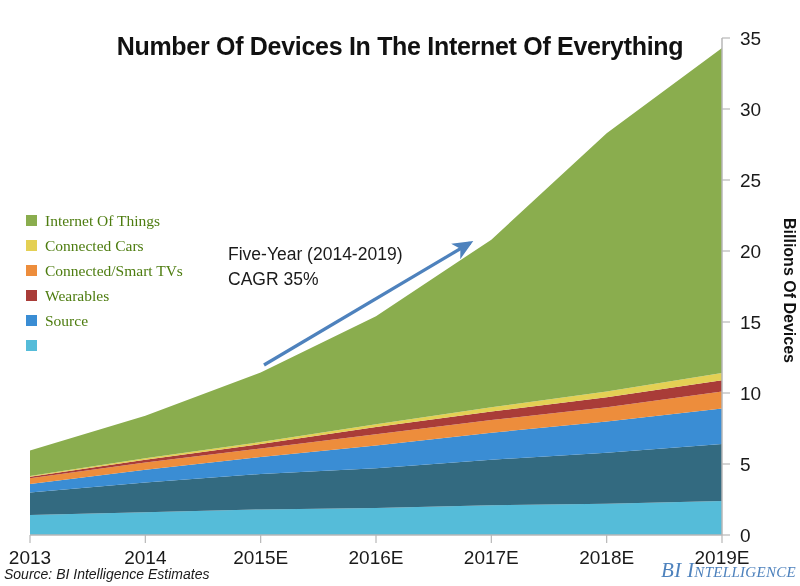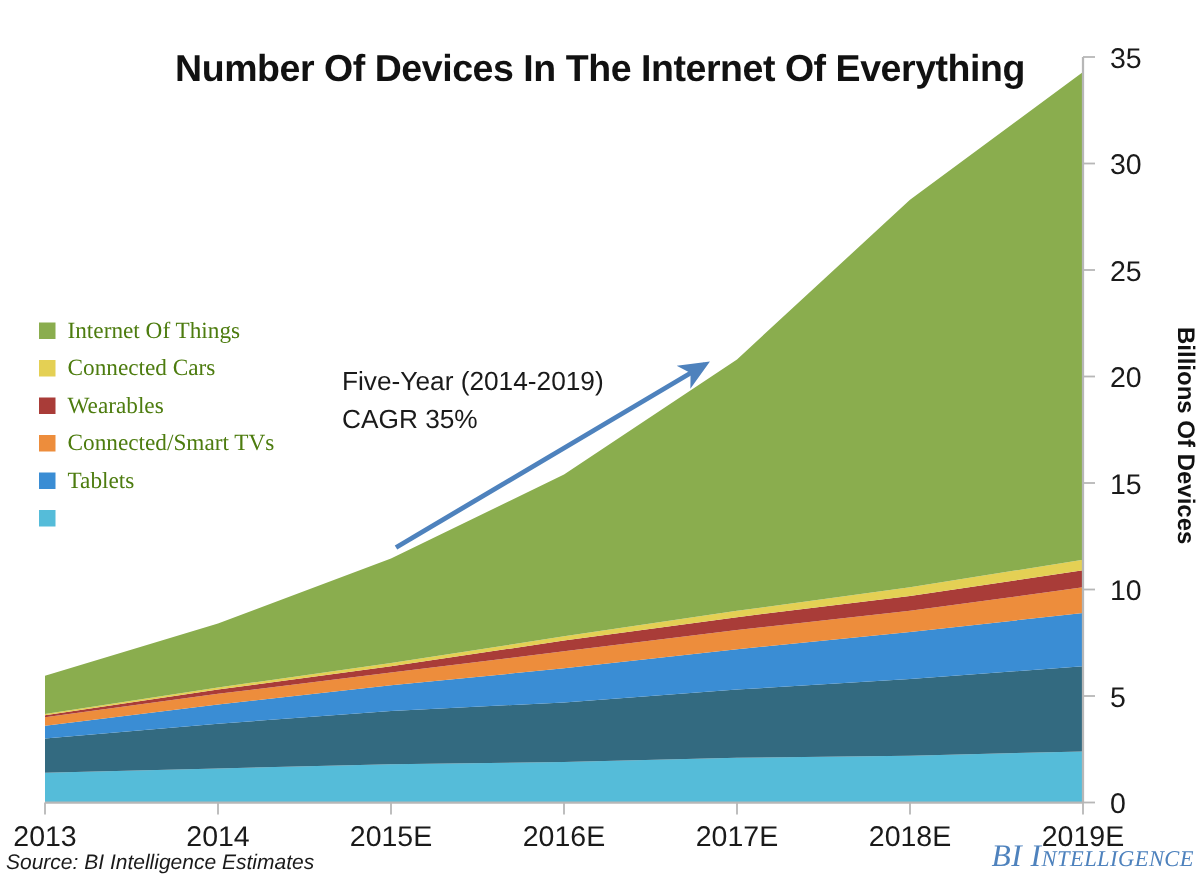--- a/index.html
+++ b/index.html
@@ -189,12 +189,12 @@
         <span class="legend-label">Connected Cars</span>
       </div>
       <div class="legend-row">
+        <span class="legend-swatch" style="background: rgb(237, 141, 60);"></span>
+        <span class="legend-label">Connected/Smart TVs</span>
+      </div>
+      <div class="legend-row">
         <span class="legend-swatch" style="background: rgb(169, 60, 56);"></span>
         <span class="legend-label">Wearables</span>
-      </div>
-      <div class="legend-row">
-        <span class="legend-swatch" style="background: rgb(237, 141, 60);"></span>
-        <span class="legend-label">Connected/Smart TVs</span>
       </div>
       <div class="legend-row">
         <span class="legend-swatch" style="background: rgb(58, 141, 212);"></span>

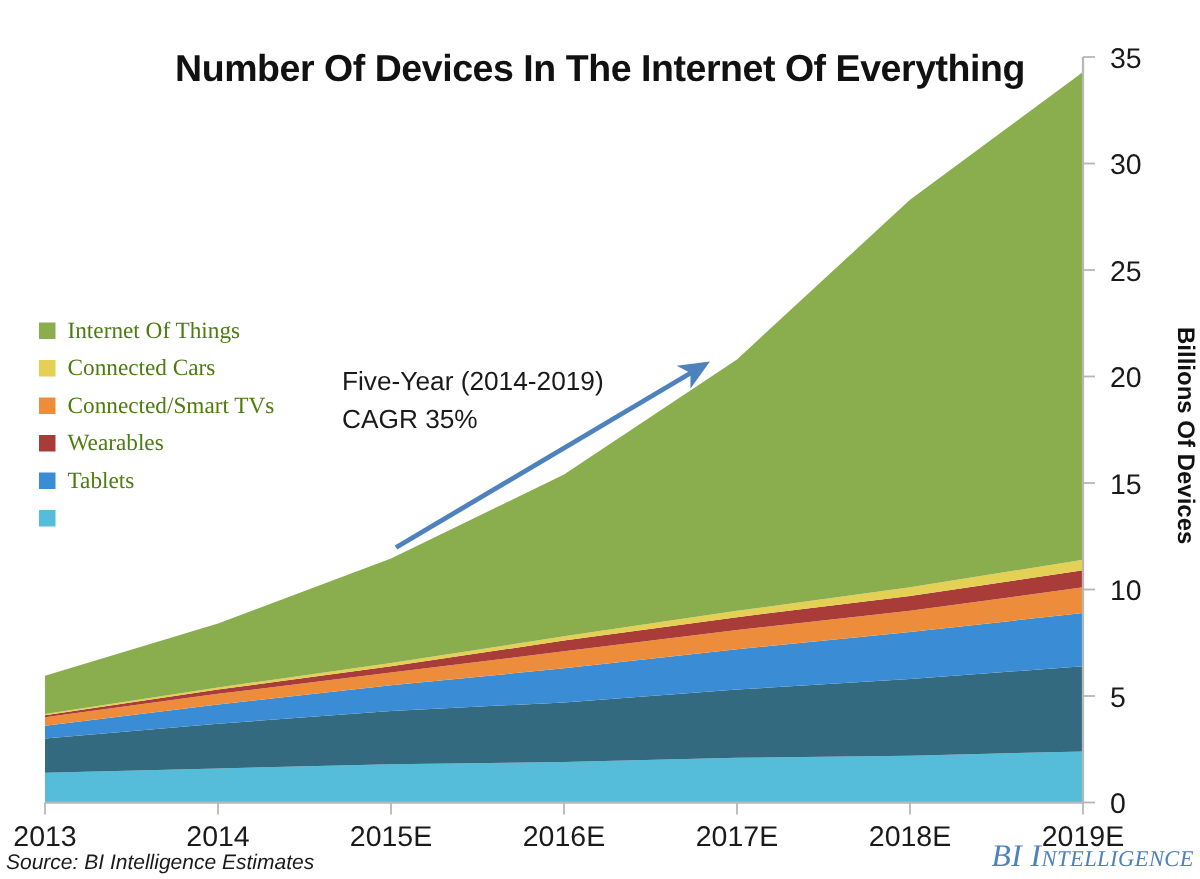--- a/index.html
+++ b/index.html
@@ -198,7 +198,7 @@
       </div>
       <div class="legend-row">
         <span class="legend-swatch" style="background: rgb(58, 141, 212);"></span>
-        <span class="legend-label">Tablets</span>
+        <span class="legend-label">Source</span>
       </div>
       <div class="legend-row">
         <span class="legend-swatch" style="background: rgb(85, 188, 217);"></span>

